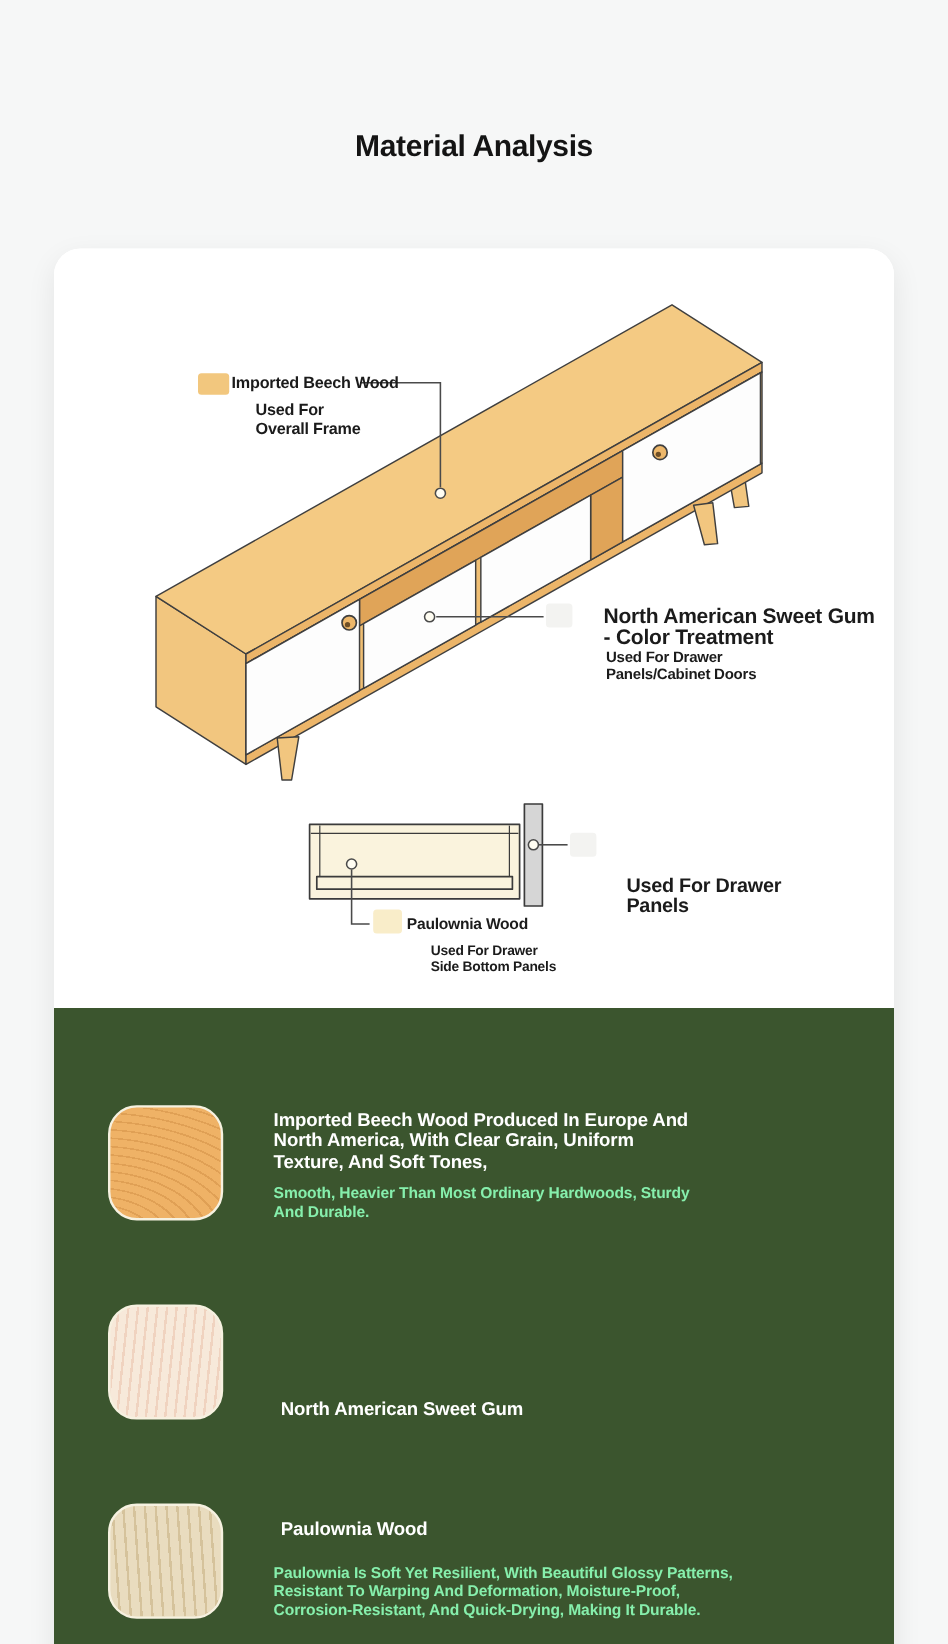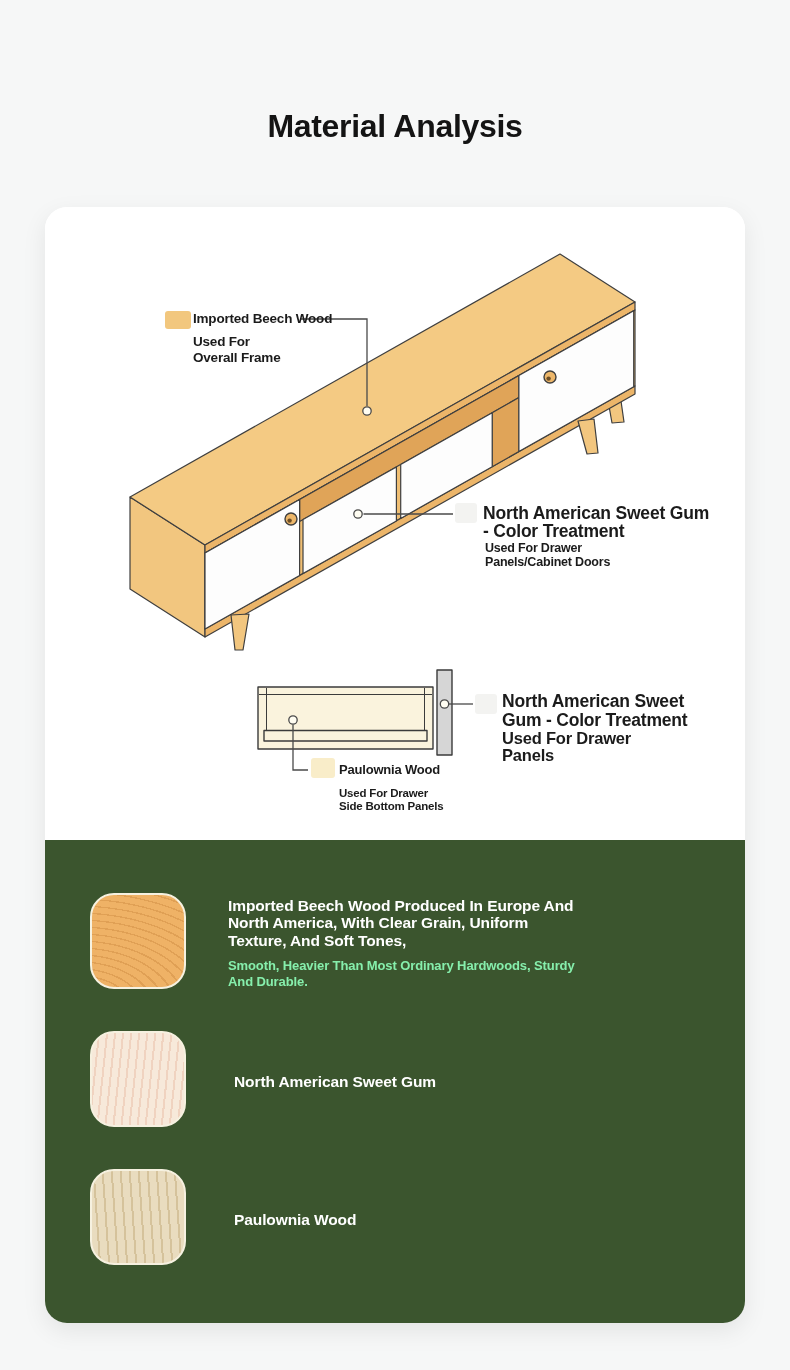--- a/index.html
+++ b/index.html
@@ -12,7 +12,7 @@
   .header{height:207px;}
   .page-title{
     margin:0;padding-top:108px;text-align:center;
-    font-size:32px;font-weight:bold;color:#141414;letter-spacing:-0.3px;
+    font-size:25px;font-weight:bold;color:#141414;letter-spacing:-0.3px;
   }
   .card{
     position:relative;width:700px;margin:0 auto;

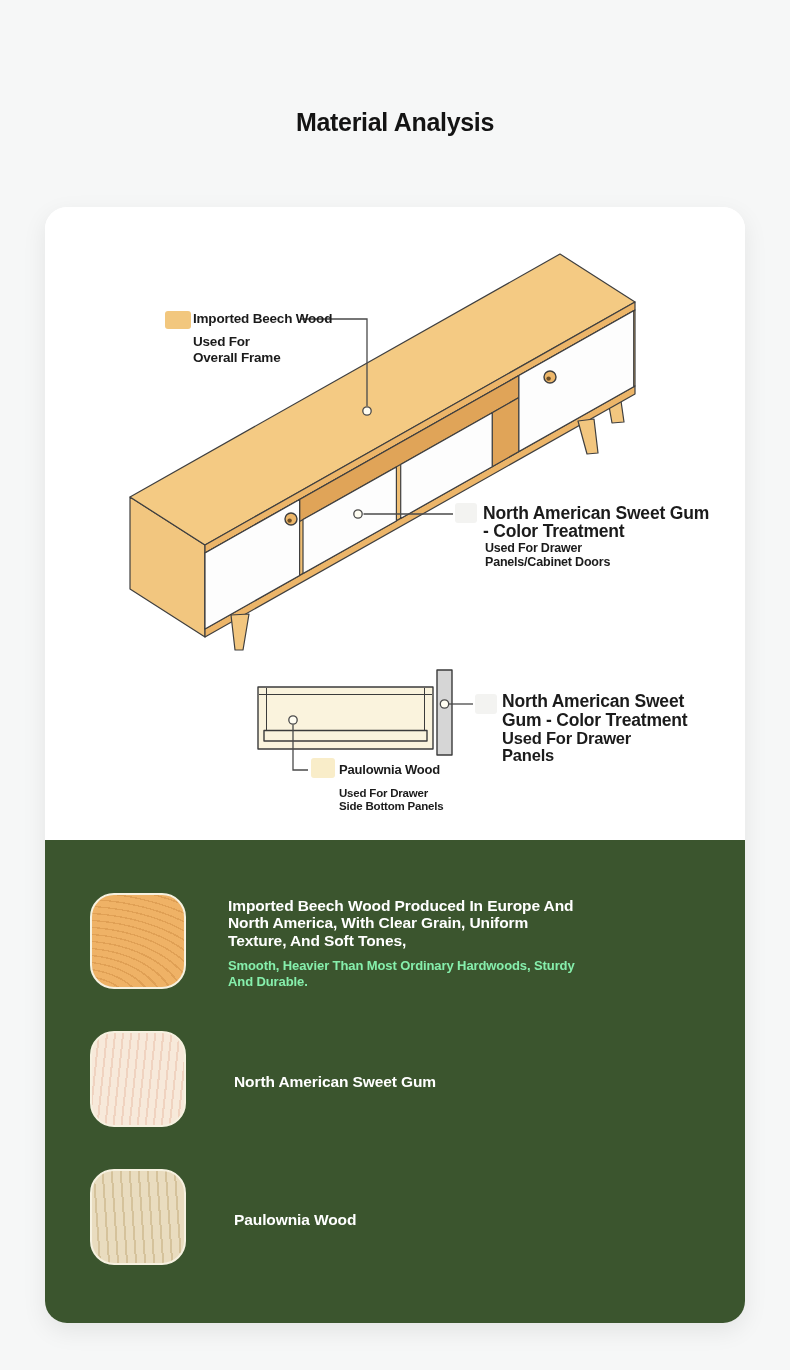--- a/index.html
+++ b/index.html
@@ -22,7 +22,7 @@
   .illustration{position:relative;width:700px;height:633px;background:#ffffff;}
   .illustration svg{position:absolute;left:0;top:0;}
   .illu-label{position:absolute;color:#1b1b1b;font-weight:bold;letter-spacing:-0.2px;}
-  .pre{white-space:pre-line;}
+  .pre{white-space:pre-line;margin-left:20px;}
   .lbl-swatch{position:absolute;border-radius:3px;}
   .lbl-title-sm{font-size:13.5px;line-height:15px;}
   .lbl-sub-sm{font-size:13.5px;line-height:15.5px;}

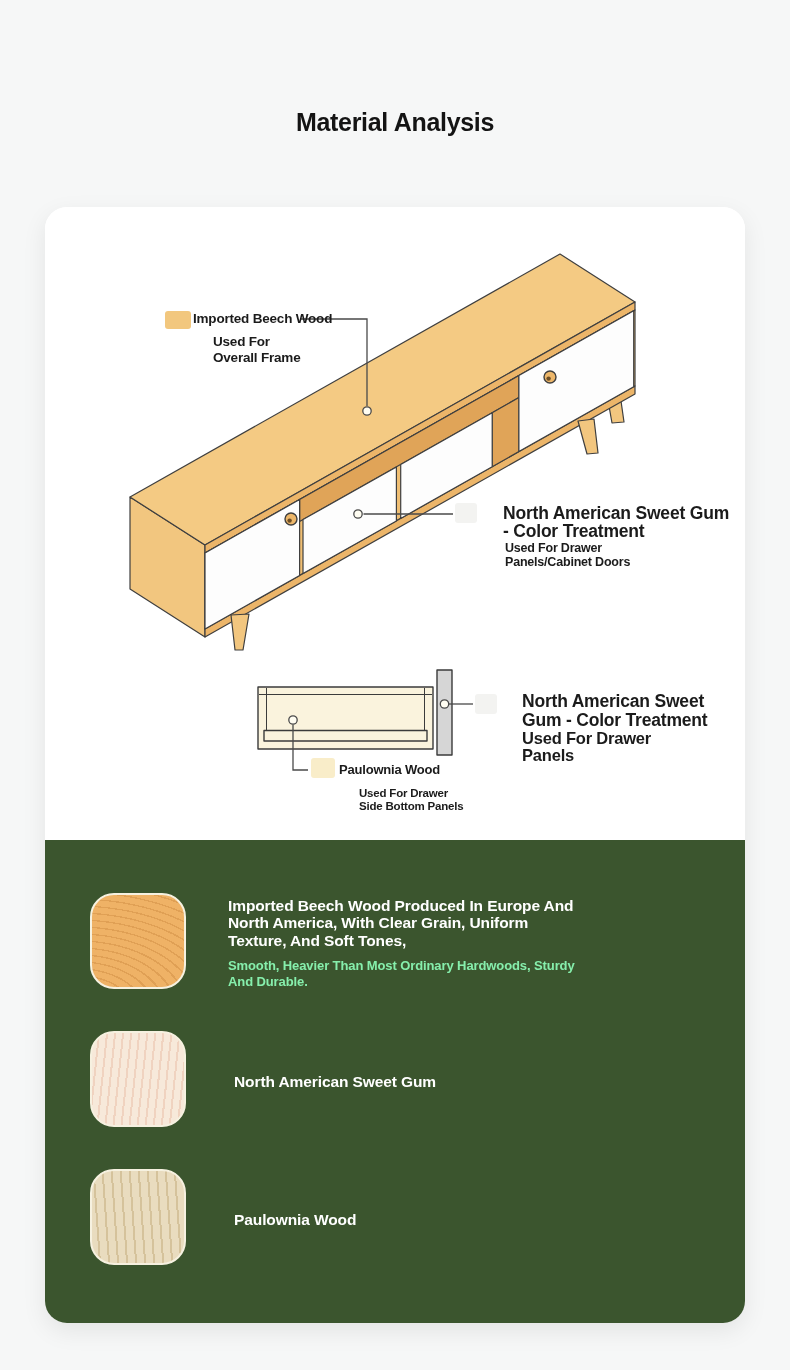--- a/index.html
+++ b/index.html
@@ -154,8 +154,6 @@
 Panels/Cabinet Doors</div>
 
     <div class="lbl-swatch" style="left:430px;top:487px;width:22px;height:20px;background:#f3f3f1;"></div>
-    <div class="illu-label lbl-title-md pre" style="left:457px;top:485px;">North American Sweet
-Gum - Color Treatment</div>
     <div class="illu-label lbl-sub-md pre" style="left:457px;top:523px;">Used For Drawer
 Panels</div>
 

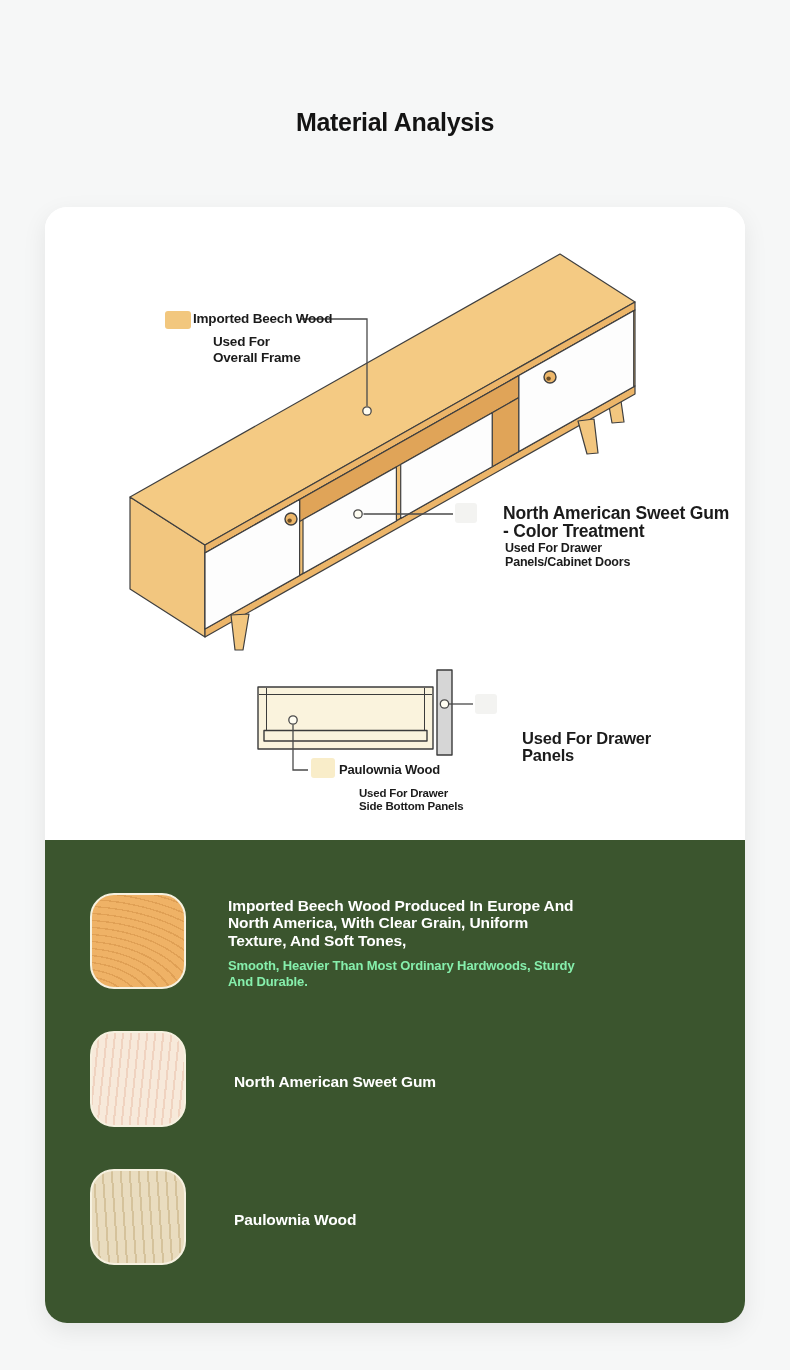--- a/index.html
+++ b/index.html
@@ -38,7 +38,7 @@
     padding:52px 30px 58px 45px;
     display:flex;flex-direction:column;gap:42px;
   }
-  .material-row{display:flex;align-items:center;}
+  .material-row{display:flex;align-items:flex-end;margin-top:28px;}
   .swatch{
     width:92px;height:92px;flex:none;
     border:2px solid #f6f1e0;border-radius:24px;

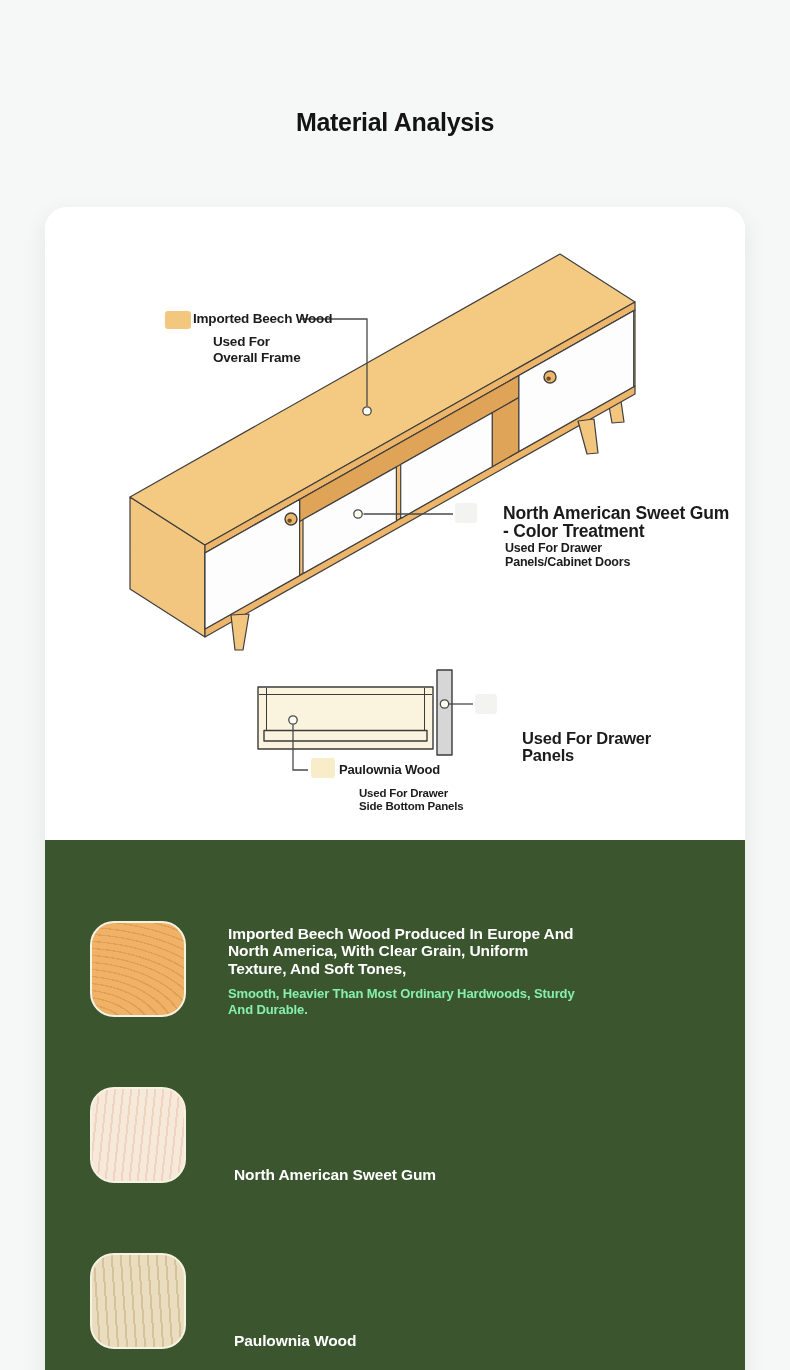--- a/index.html
+++ b/index.html
@@ -187,6 +187,9 @@
       <div class="swatch swatch-paulownia"></div>
       <div class="mat-text">
         <p class="mat-heading indent">Paulownia Wood</p>
+        <p class="mat-body spaced pre">Paulownia Is Soft Yet Resilient, With Beautiful Glossy Patterns,
+Resistant To Warping And Deformation, Moisture-Proof,
+Corrosion-Resistant, And Quick-Drying, Making It Durable.</p>
       </div>
     </div>
 

